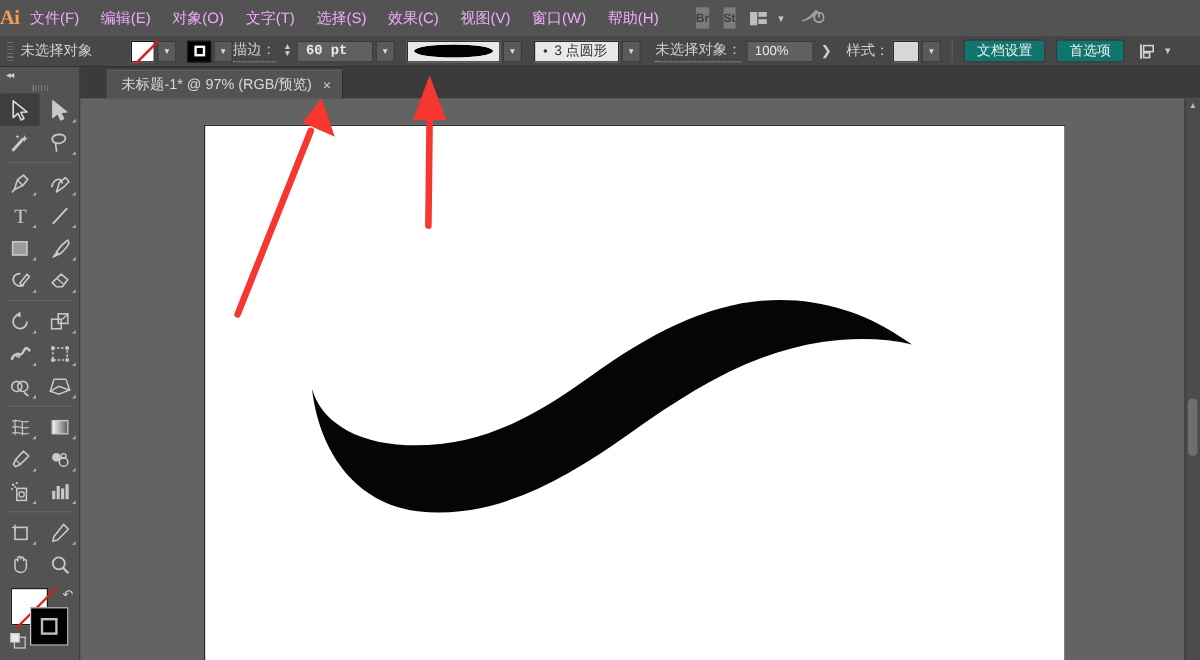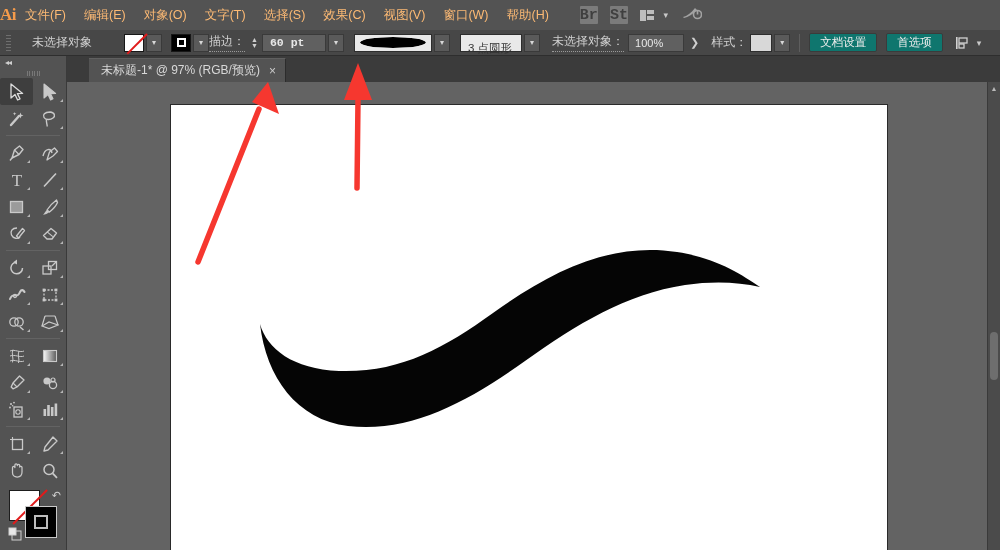--- a/index.html
+++ b/index.html
@@ -24,7 +24,7 @@
   }
   .menu-item {
     padding: 0 9px; height: 30px; line-height: 30px;
-    color: #fdba74; font-size: 12.5px; white-space: nowrap; cursor: default;
+    color: #f0abfc; font-size: 12.5px; white-space: nowrap; cursor: default;
   }
   .mb-sep { width: 1px; height: 18px; background: #6b6b6b; margin: 0 8px; }
   .appbtn {

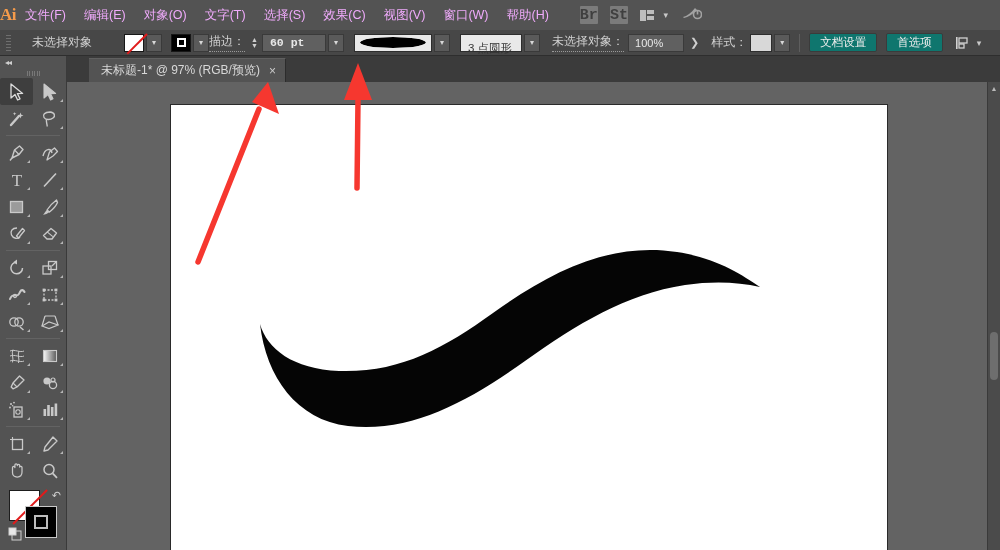--- a/index.html
+++ b/index.html
@@ -29,8 +29,8 @@
   .mb-sep { width: 1px; height: 18px; background: #6b6b6b; margin: 0 8px; }
   .appbtn {
     width: 20px; height: 18px; background: #7b7b7b; color: #3f3f3f;
-    font-size: 15px; font-weight: bold; display: flex; align-items: center;
-    justify-content: center; margin: 0 6px; border-radius: 1px; font-family: Liberation Mono, monospace;
+    font-size: 10px; font-weight: bold; display: flex; align-items: center;
+    justify-content: center; margin: 0 6px; border-radius: 1px;
   }
   .ws-icon { display: flex; align-items: center; margin-left: 6px; gap: 3px; }
   .ws-icon .sq { display:flex; gap:1.5px; }

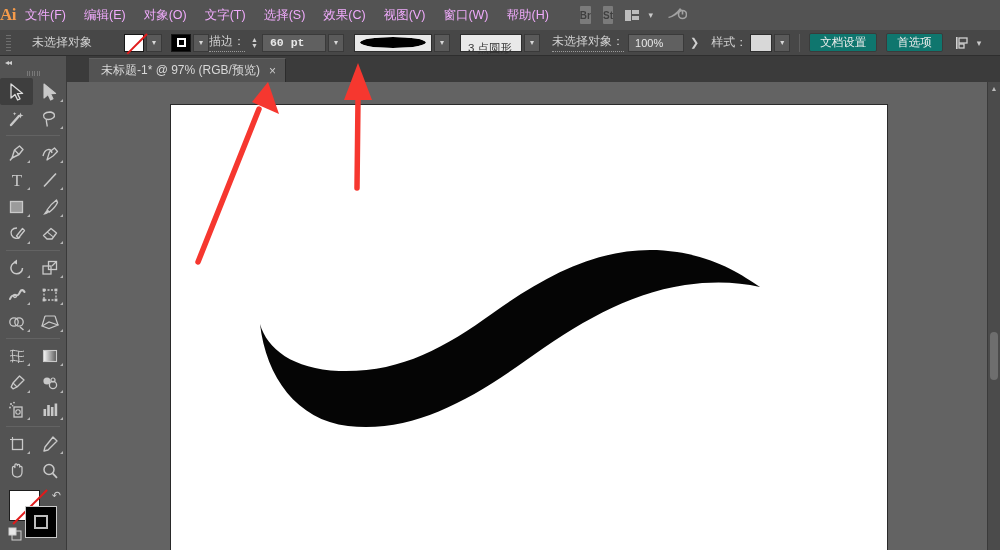--- a/index.html
+++ b/index.html
@@ -223,7 +223,7 @@
 
   <div class="controlbar">
     <div class="cb-grip"></div>
-    <div class="cb-label" style="width:92px;margin-left:15px;">未选择对象</div>
+    <div class="cb-label" style="width:92px;">未选择对象</div>
 
     <div class="swatch-box swatch-none"></div>
     <div class="dd-arrow">▾</div>

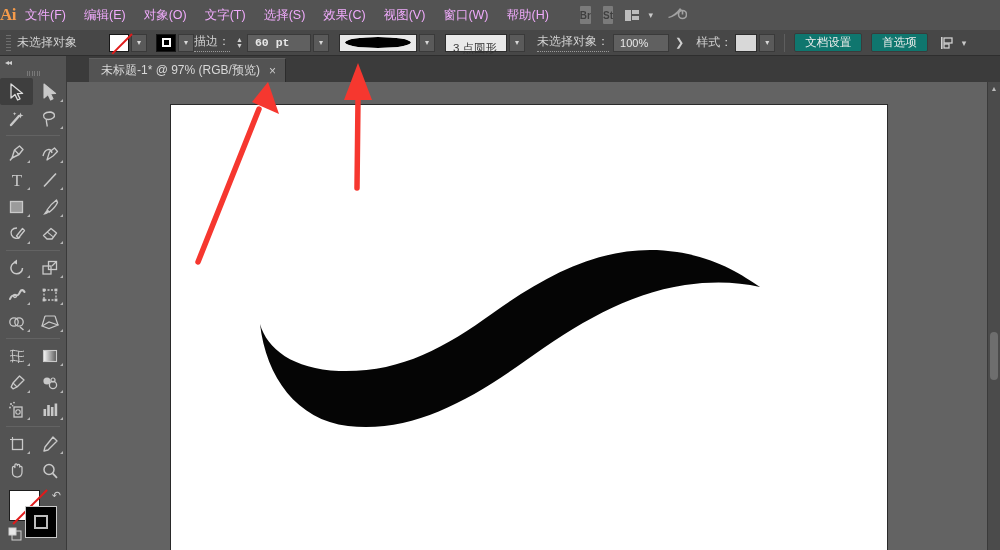--- a/index.html
+++ b/index.html
@@ -243,7 +243,7 @@
     </div>
     <div class="dd-arrow">▾</div>
 
-    <div class="brush-def" style="margin-left:10px;flex-direction:column;">
+    <div class="brush-def" style="margin-left:10px;">
       <span class="dot"></span>
       <span>3 点圆形</span>
     </div>

